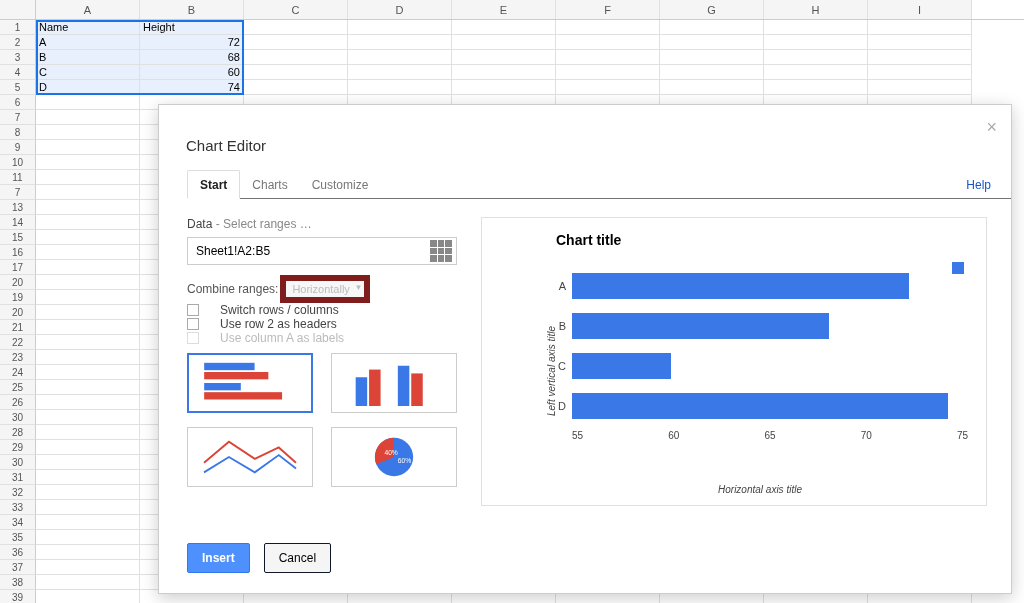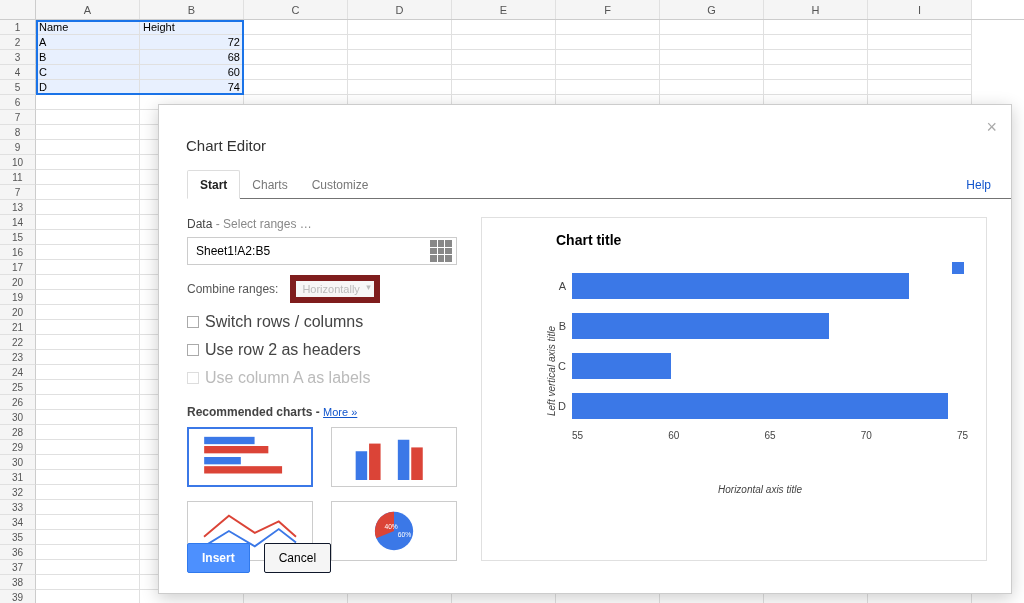--- a/index.html
+++ b/index.html
@@ -41,7 +41,7 @@
   .range-input input { flex:1; border:none; outline:none; padding:0 8px; font-size:12px; }
   .grid-icon { width:22px; height:22px; margin-right:4px; display:grid; grid-template:repeat(3,1fr)/repeat(3,1fr); gap:1px; }
   .grid-icon span { background:#888; }
-  .combine { margin-top:10px; color:#555; font-size:12px; display:flex; align-items:center; gap:12px; }
+  .combine { margin-top:10px; color:#555; font-size:12px; display:flex; align-items:center; gap:2px; }
   .combine-select { border:6px solid #7f1d1d; color:#bbb; font-size:11px; padding:2px 14px 2px 6px; background:#f7f7f7; position:relative; }
   .combine-select::after { content:"▾"; position:absolute; right:3px; top:1px; font-size:9px; }
   .check { display:flex; align-items:center; gap:6px; margin-top:10px; font-size:16px; color:#444; }

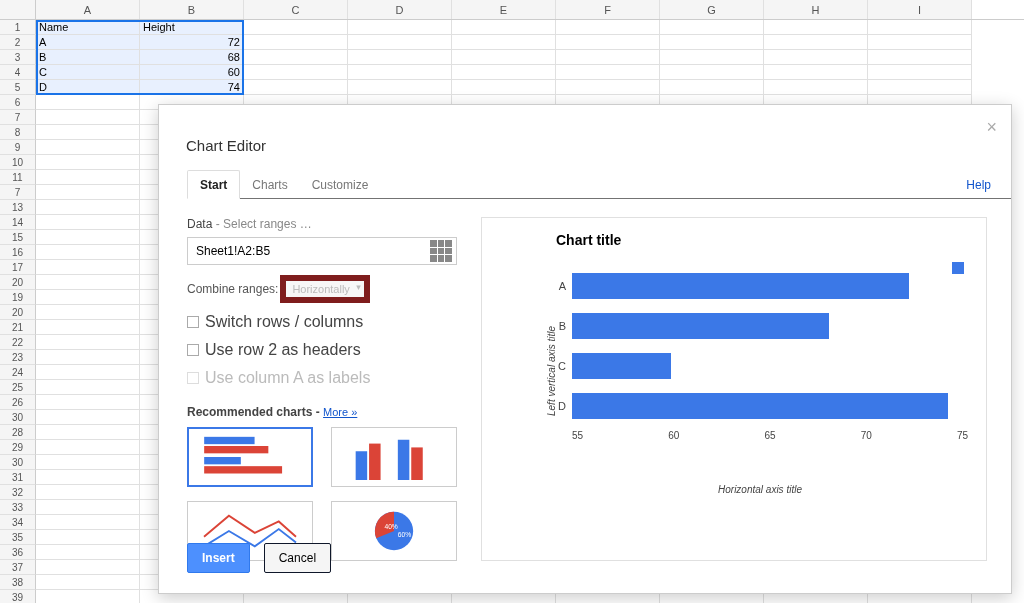--- a/index.html
+++ b/index.html
@@ -44,7 +44,7 @@
   .combine { margin-top:10px; color:#555; font-size:12px; display:flex; align-items:center; gap:2px; }
   .combine-select { border:6px solid #7f1d1d; color:#bbb; font-size:11px; padding:2px 14px 2px 6px; background:#f7f7f7; position:relative; }
   .combine-select::after { content:"▾"; position:absolute; right:3px; top:1px; font-size:9px; }
-  .check { display:flex; align-items:center; gap:6px; margin-top:10px; font-size:16px; color:#444; }
+  .check { display:flex; align-items:center; gap:21px; font-size:12px; color:#444; }
   .check.disabled { color:#bbb; }
   .chk { width:12px; height:12px; border:1px solid #aaa; }
   .check.disabled .chk { border-color:#ddd; }

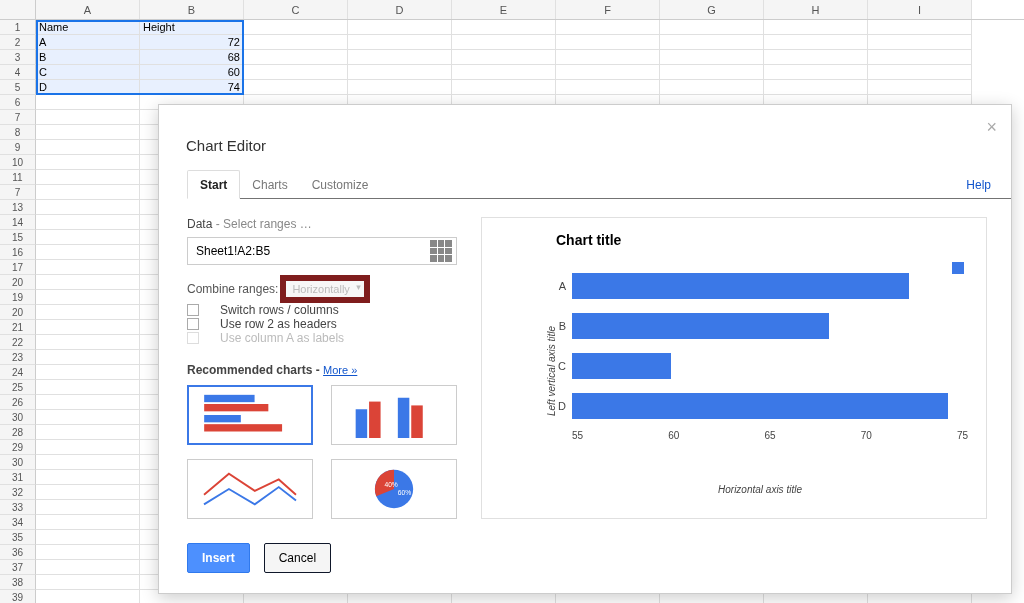--- a/index.html
+++ b/index.html
@@ -617,11 +617,6 @@
         <span>Use column A as labels</span>
       </div>
 
-      <div class="rec-title">
-        <span>Recommended charts</span>
-        <span> - </span>
-        <span class="more">More »</span>
-      </div>
       <div class="rec-grid">
         <div class="rec selected">
           <svg width="100%" height="100%" viewBox="0 0 100 48">

